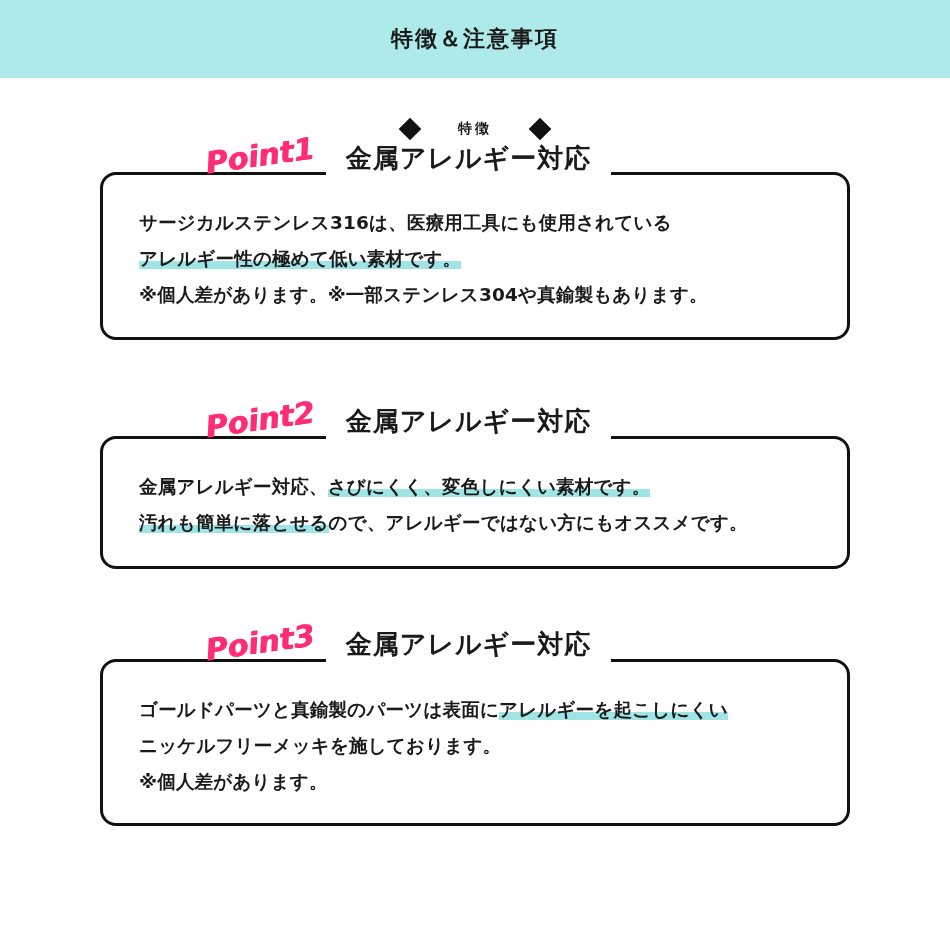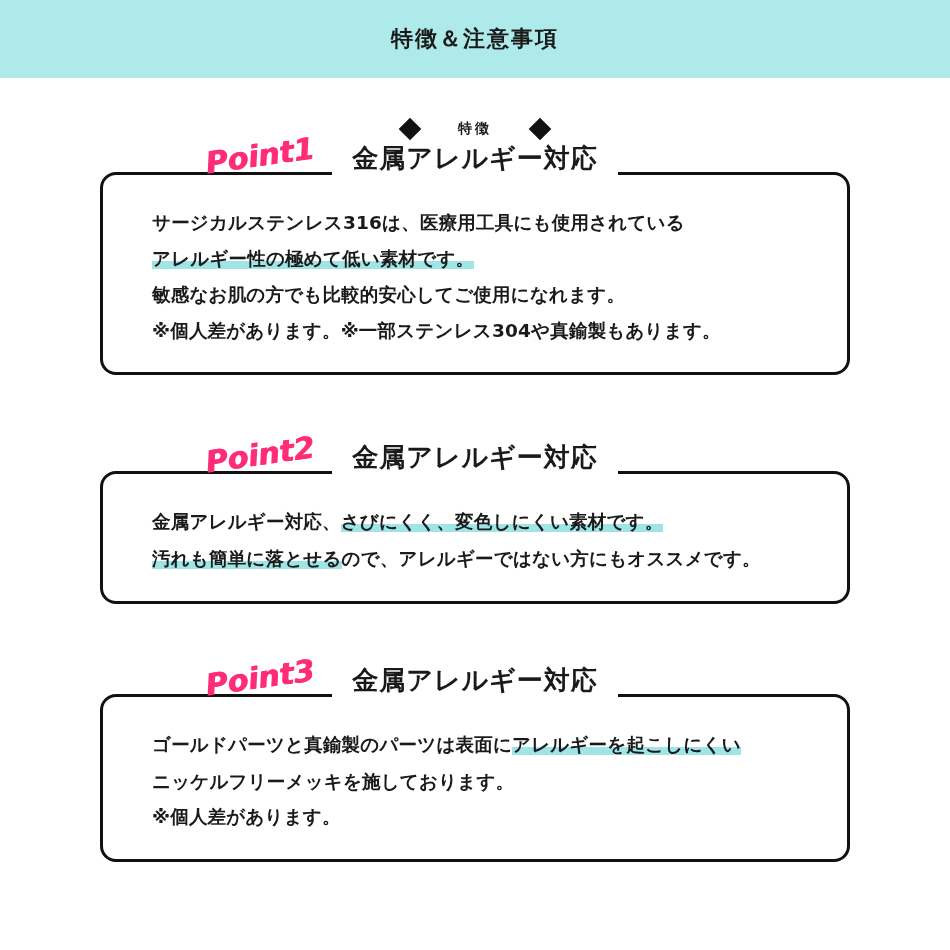--- a/index.html
+++ b/index.html
@@ -89,7 +89,7 @@
     border: 3px solid #111;
     border-radius: 16px;
     background: #fff;
-    padding: 0 26px 24px 26px;
+    padding: 0 26px 24px 13px;
   }
 
   .card-title-row {

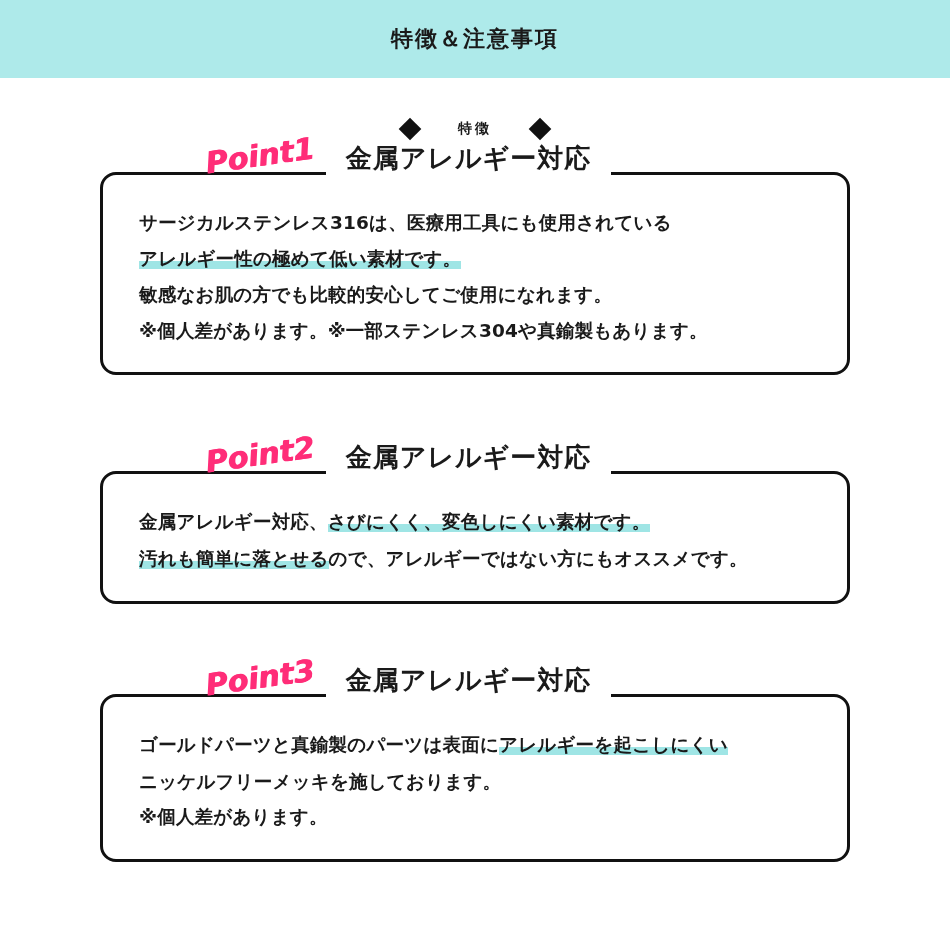--- a/index.html
+++ b/index.html
@@ -151,7 +151,6 @@
       <div class="card-body">
           <div class="line"><span>サージカルステンレス316は、医療用工具にも使用されている</span></div>
           <div class="line"><span class="hl">アレルギー性の極めて低い素材です。</span></div>
-          <div class="line"><span>敏感なお肌の方でも比較的安心してご使用になれます。</span></div>
           <div class="line"><span>※個人差があります。※一部ステンレス304や真鍮製もあります。</span></div>
         </div>
     </div>

